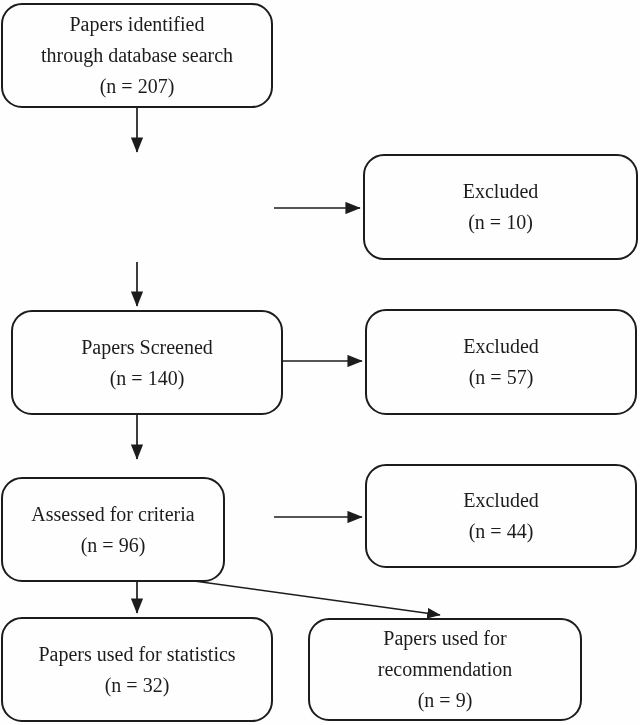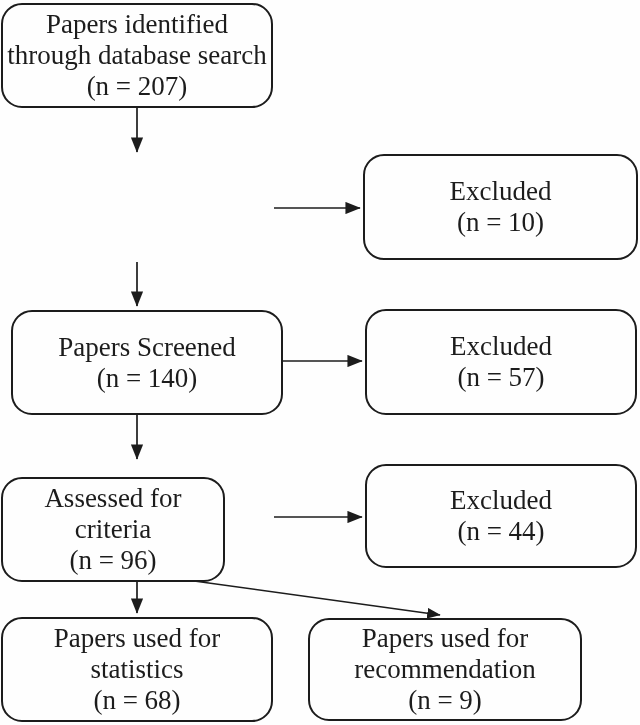--- a/index.html
+++ b/index.html
@@ -36,7 +36,7 @@
   }
   .node-text {
     white-space: pre-line;
-    font-size: 27px;
+    font-size: 20px;
     line-height: 31px;
     color: #1c1c1c;
     padding: 0 2px;

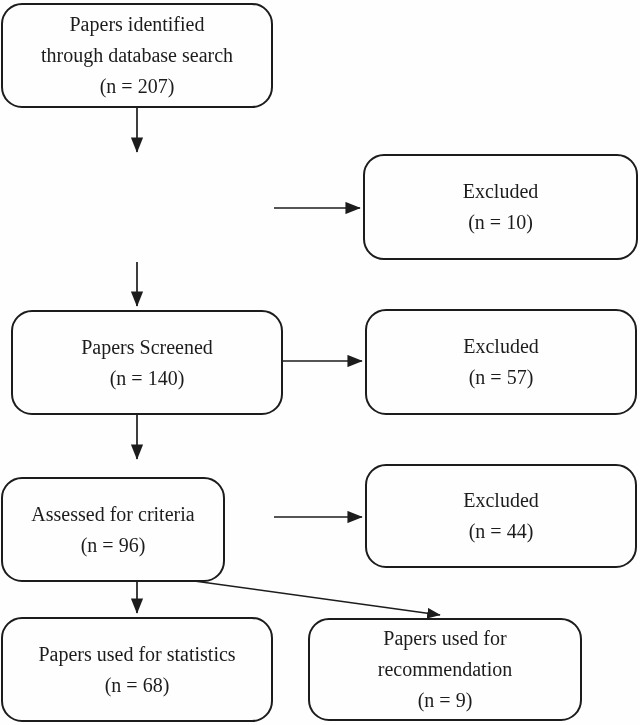--- a/index.html
+++ b/index.html
@@ -107,7 +107,7 @@
 
   <div class="node n-statistics">
     <div class="node-text">Papers used for statistics
-(n = 68)</div>
+(n = 32)</div>
   </div>
 
   <div class="node n-recommendation">

